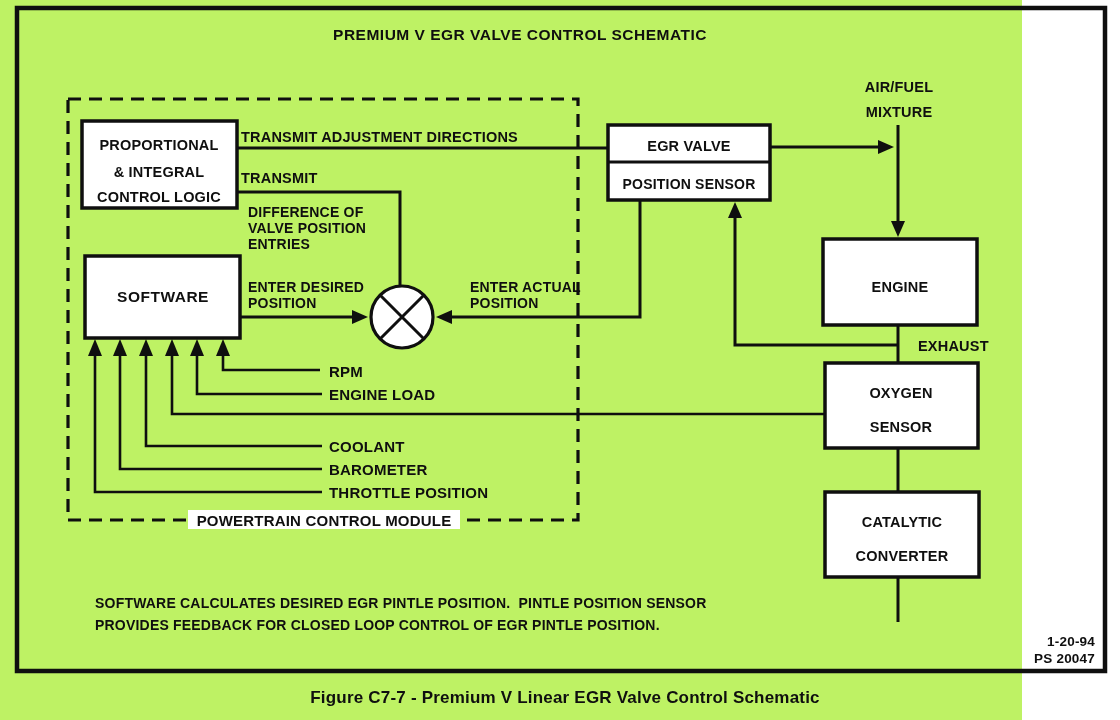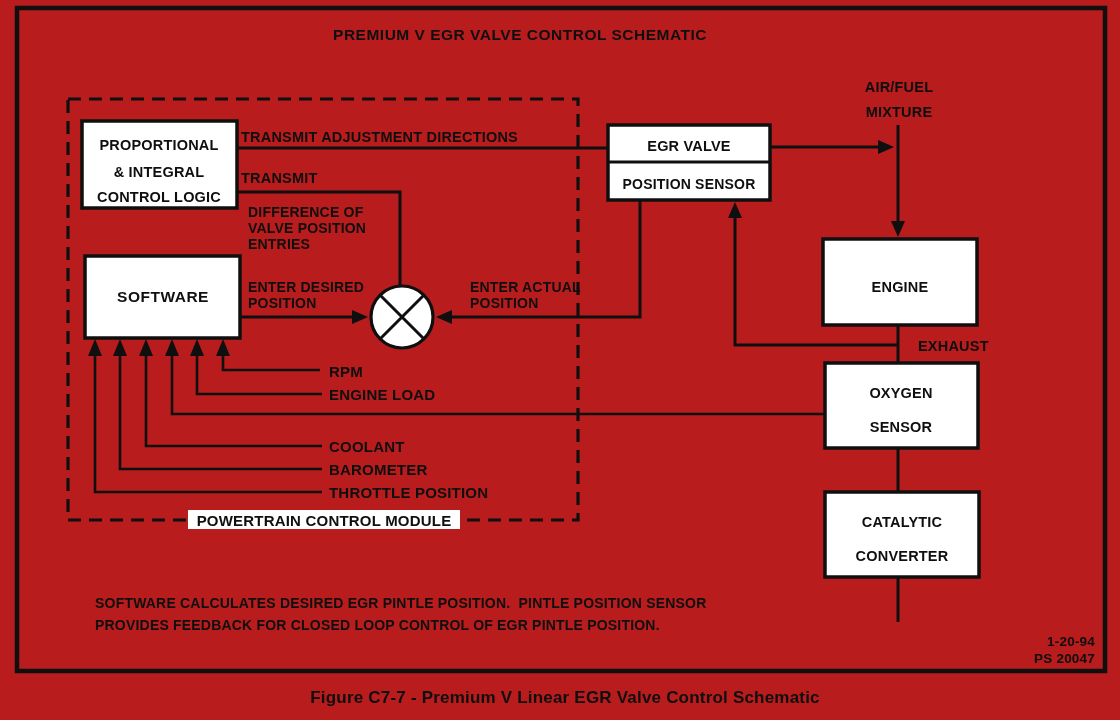--- a/index.html
+++ b/index.html
@@ -9,9 +9,9 @@
   }
   .page {
     position: relative;
-    width: 1120px;
+    width: 1022px;
     height: 720px;
-    background: #b91c1c;
+    background: #bef264;
     font-family: "Liberation Sans", sans-serif;
   }
   svg text {

